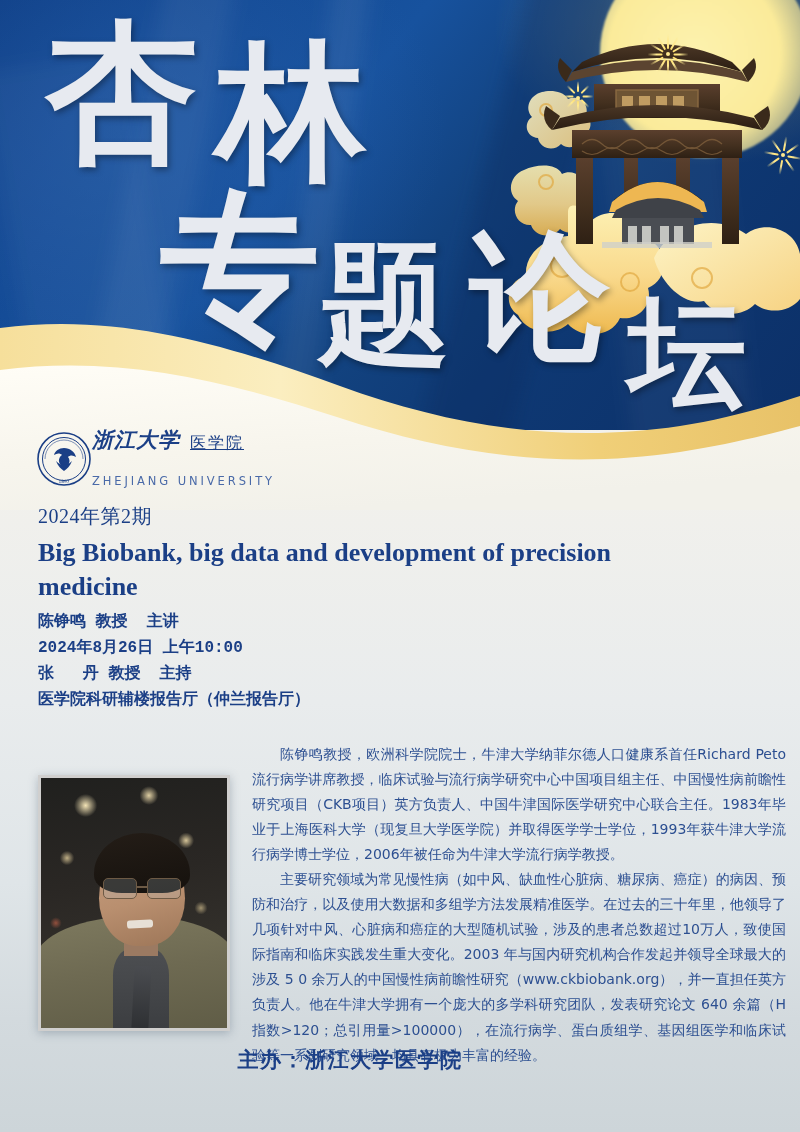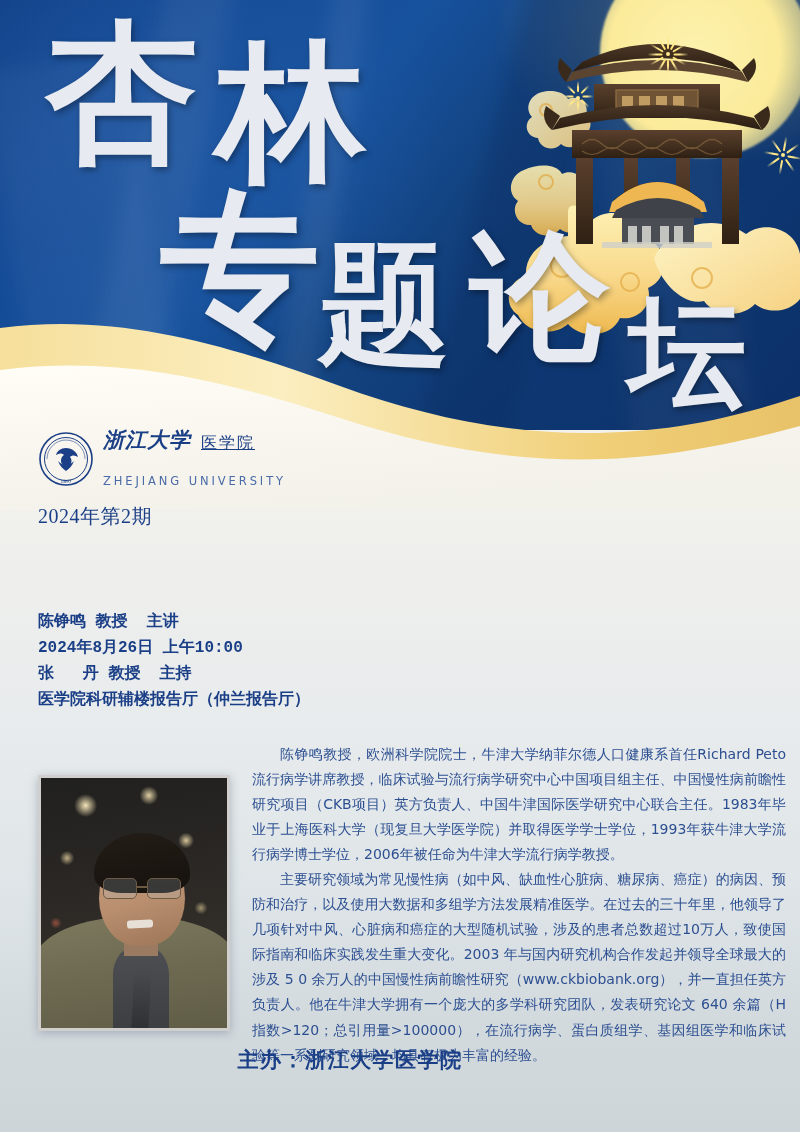--- a/index.html
+++ b/index.html
@@ -75,7 +75,7 @@
   .bt-tan{left:628px;top:295px;font-size:118px;}
 
   
-  .logo{position:absolute;left:36px;top:428px;width:252px;height:62px;display:flex;align-items:center;gap:9px;justify-content:center;}
+  .logo{position:absolute;left:36px;top:428px;width:252px;height:62px;display:flex;align-items:center;}
   .seal{position:relative;width:56px;height:56px;flex:0 0 56px;}
   .logo-txt{display:flex;flex-direction:column;gap:1px;}
   .zh-row{display:flex;align-items:flex-end;gap:10px;}

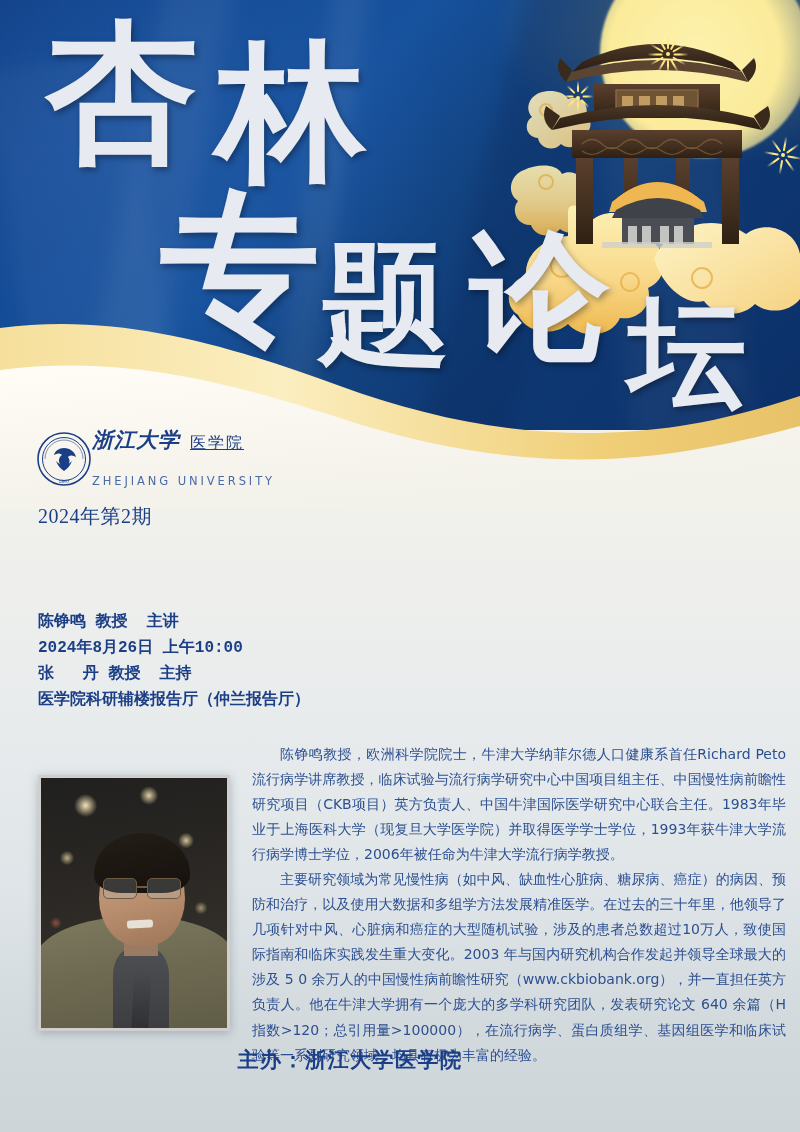--- a/index.html
+++ b/index.html
@@ -347,6 +347,7 @@
   </div>
 
   <div class="issue">2024年第2期</div>
+  <div class="talk-title">Big Biobank, big data and development of precision medicine</div>
 
   <div class="meta">
     <div>陈铮鸣 教授  主讲</div>

